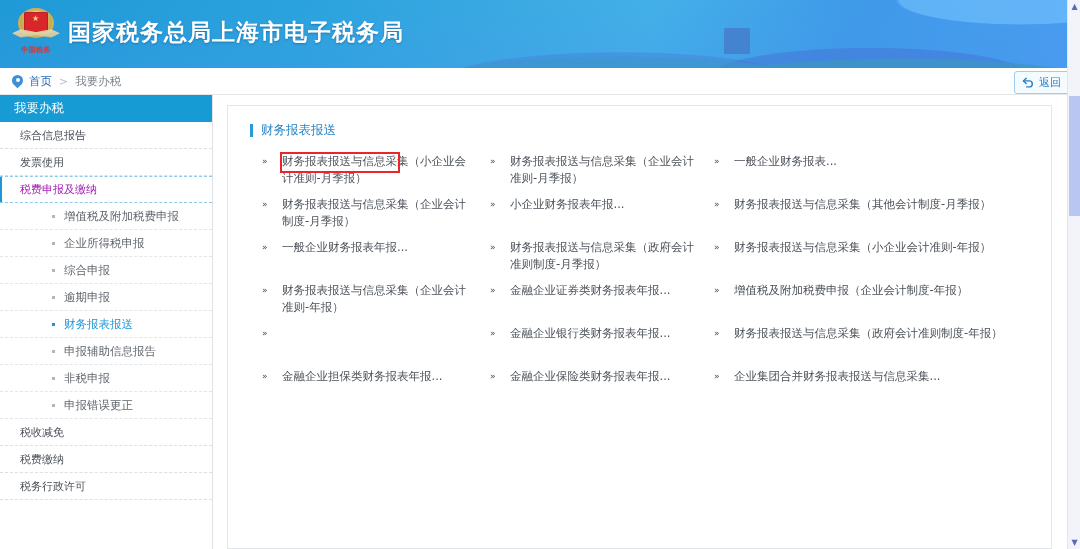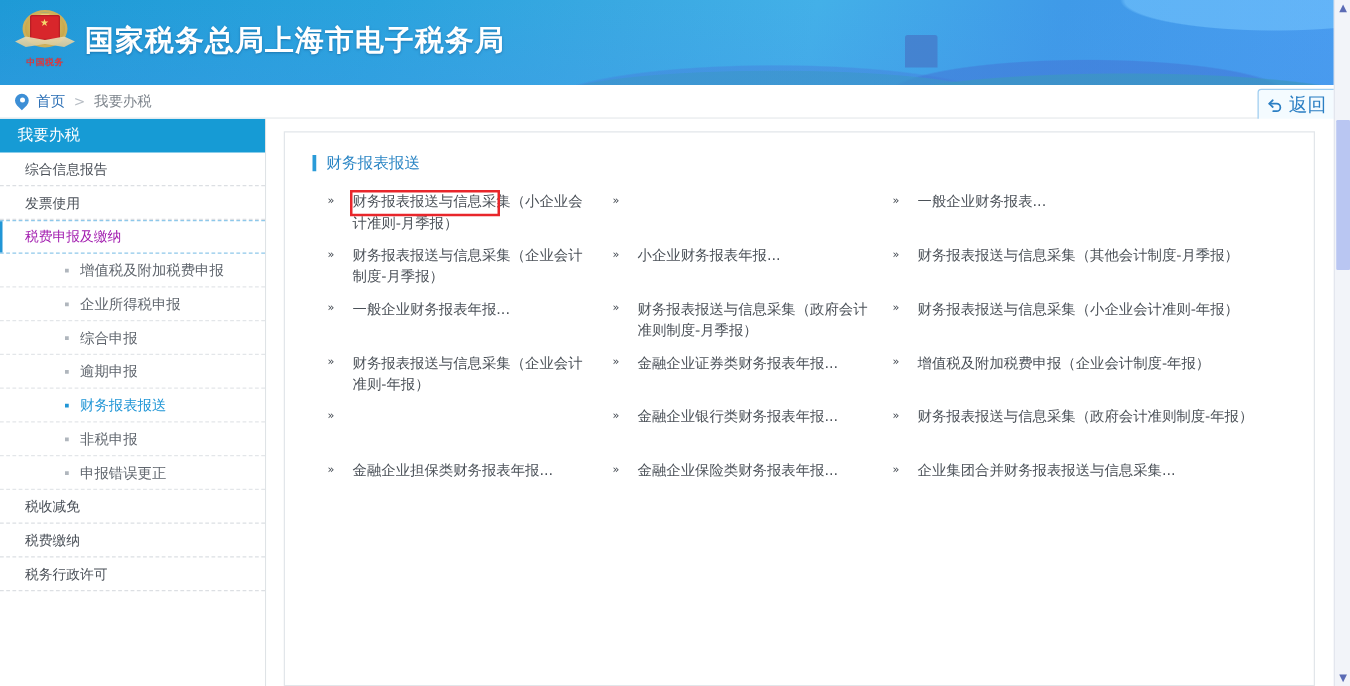--- a/index.html
+++ b/index.html
@@ -115,7 +115,7 @@
     width:12px; height:11px; position:relative;
   }
   .return-arrow svg { display:block; }
-  .return-label { color:#2b7fc4; font-size:15px; }
+  .return-label { color:#2b7fc4; font-size:11px; }
 
   
   .body-wrap { position:relative; display:flex; height:454px; }

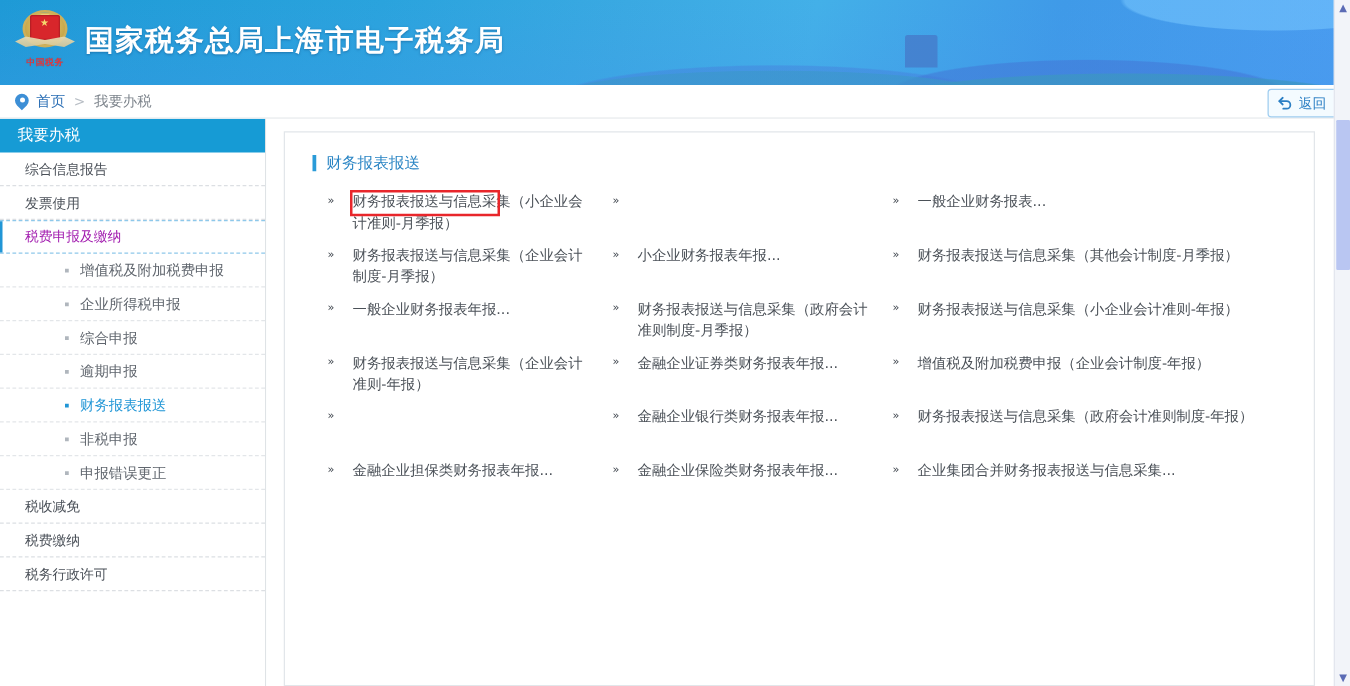--- a/index.html
+++ b/index.html
@@ -330,6 +330,7 @@
               </div>
               <div class="cell c2">
                 <span class="bullet">»</span>
+                <a class="lnk">财务报表报送与信息采集（企业会计准则-月季报）</a>
               </div>
               <div class="cell c3">
                 <span class="bullet">»</span>

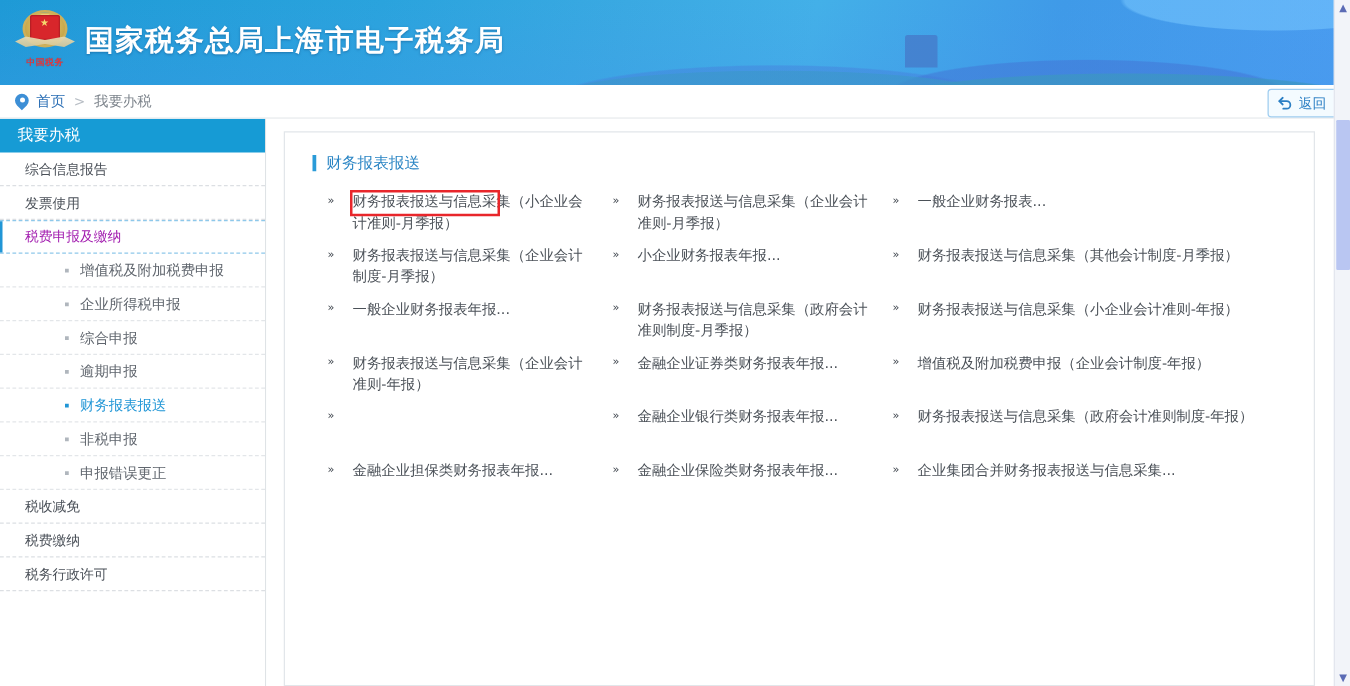--- a/index.html
+++ b/index.html
@@ -295,6 +295,10 @@
           </div>
           <div class="side-l2">
             <span class="dot"></span>
+            <span>申报辅助信息报告</span>
+          </div>
+          <div class="side-l2">
+            <span class="dot"></span>
             <span>非税申报</span>
           </div>
           <div class="side-l2">

